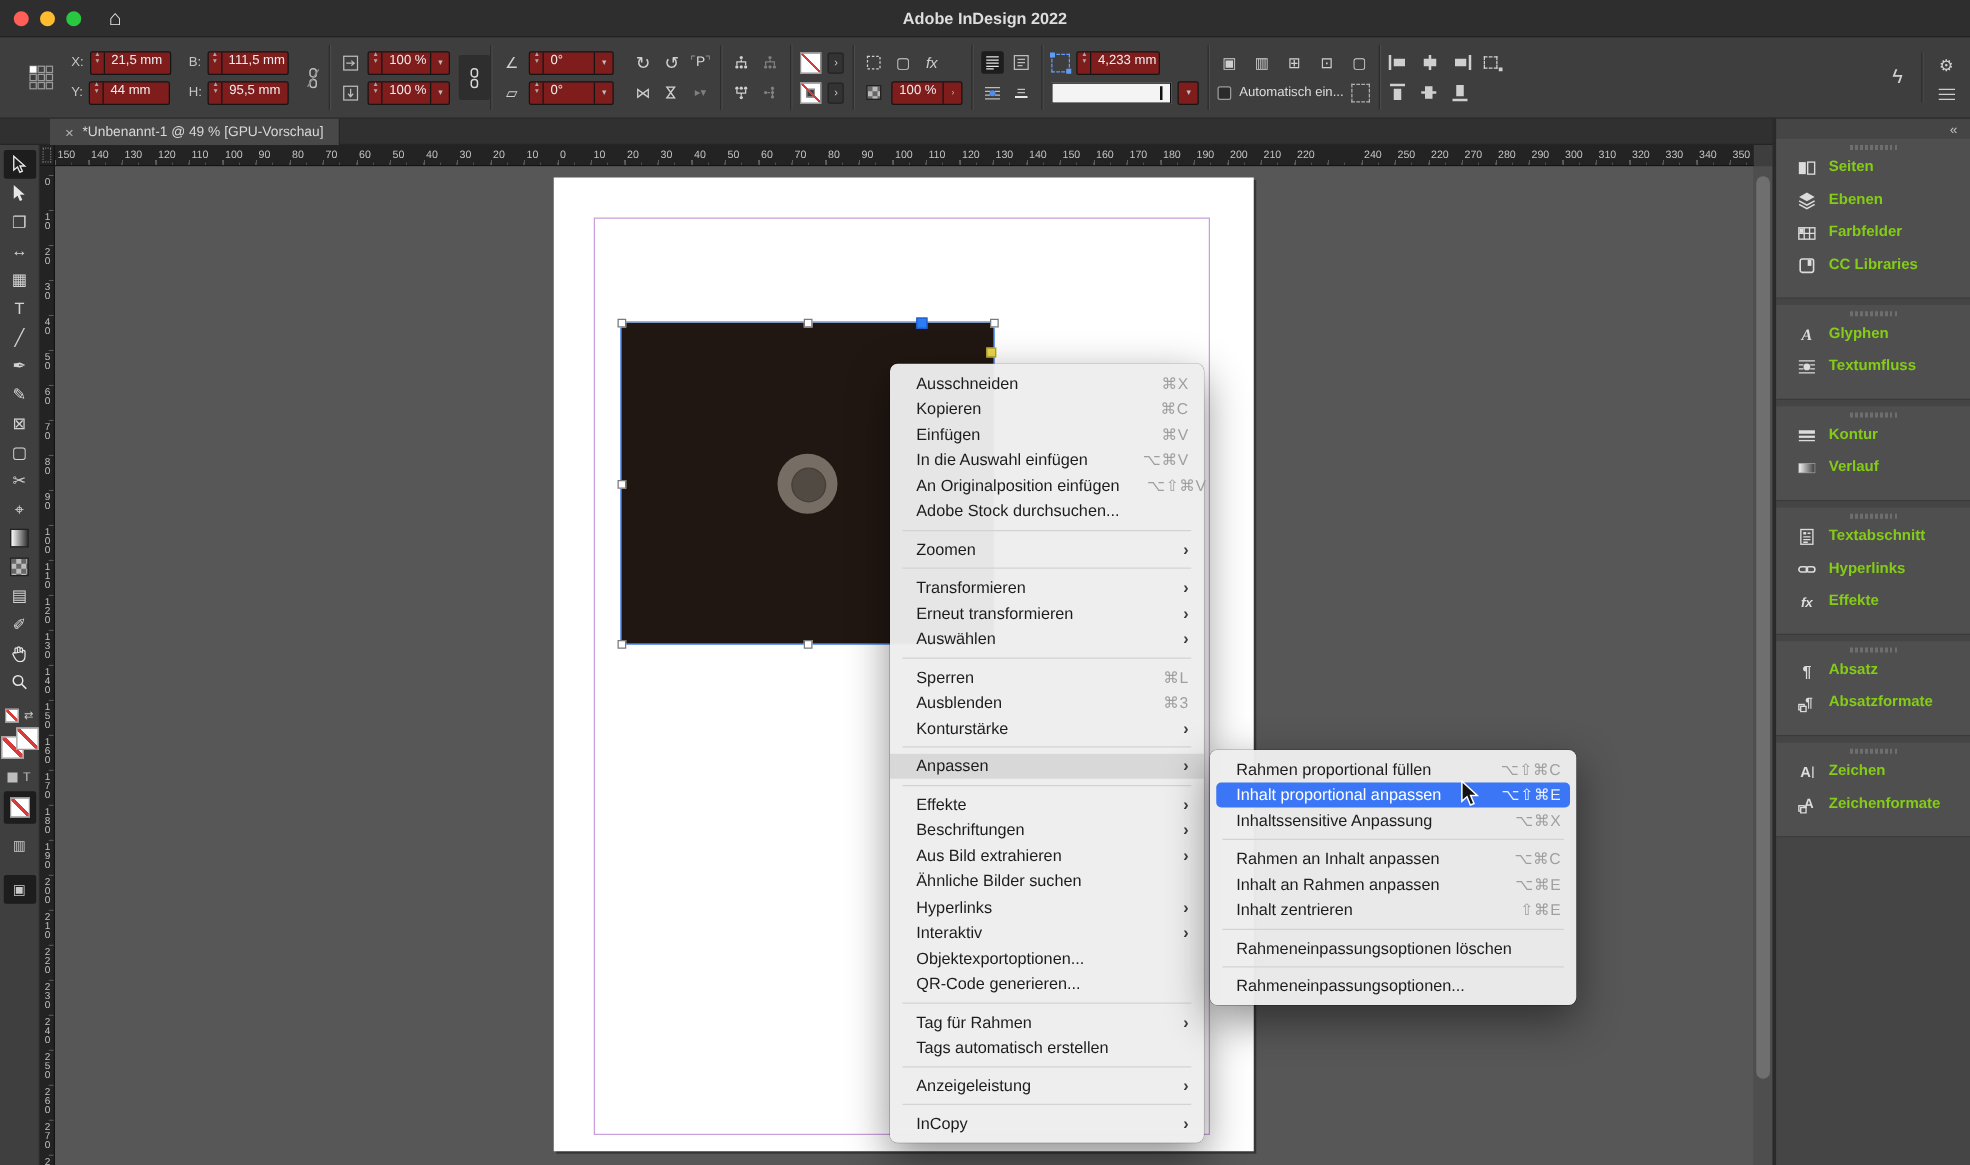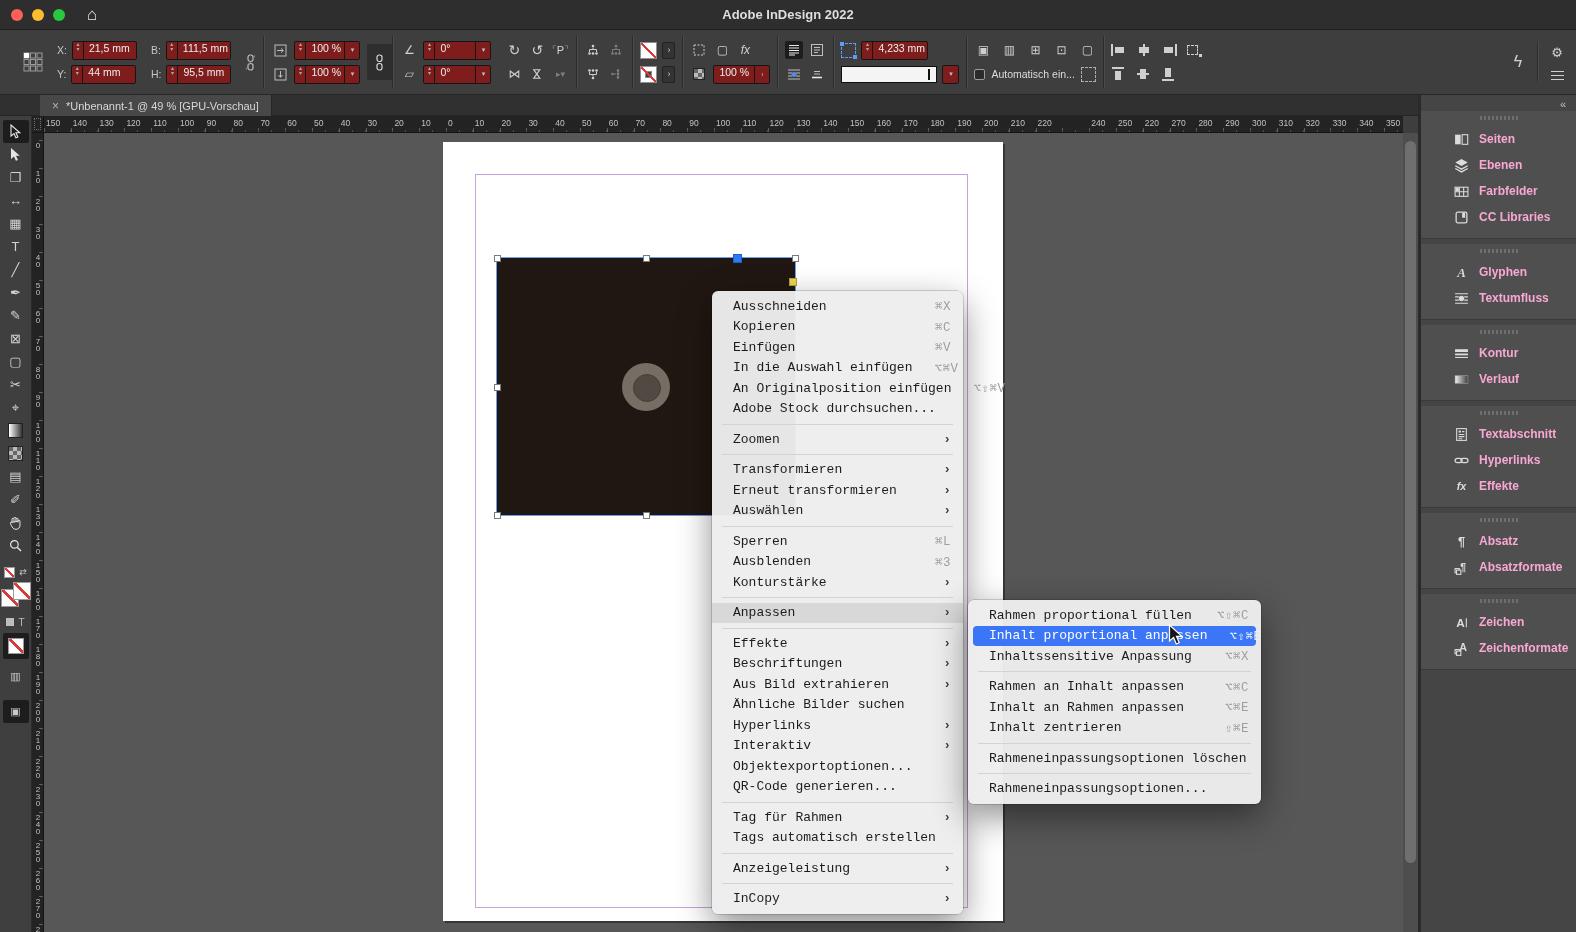--- a/index.html
+++ b/index.html
@@ -129,7 +129,7 @@
   .pgroup{background:#4f4f4f;margin:0 0 5px 0;padding:3px 0 8px 0;border-bottom:1px solid #3a3a3a;}
   .pgroup .grip{width:38px;height:4px;margin:2px auto 6px auto;
       background:repeating-linear-gradient(90deg,#6e6e6e 0 2px,transparent 2px 4px);}
-  .pitem{display:flex;align-items:center;gap:10px;height:26px;padding-left:32px;font-size:12px;font-weight:bold;color:#f9a8d4;}
+  .pitem{display:flex;gap:10px;height:26px;padding-left:16px;font-size:12px;font-weight:bold;color:#84cc16;}
   .pitem .pic{width:16px;height:16px;display:flex;align-items:center;justify-content:center;}
   #dock-groups{position:absolute;left:0;top:16px;right:0;}
 </style>

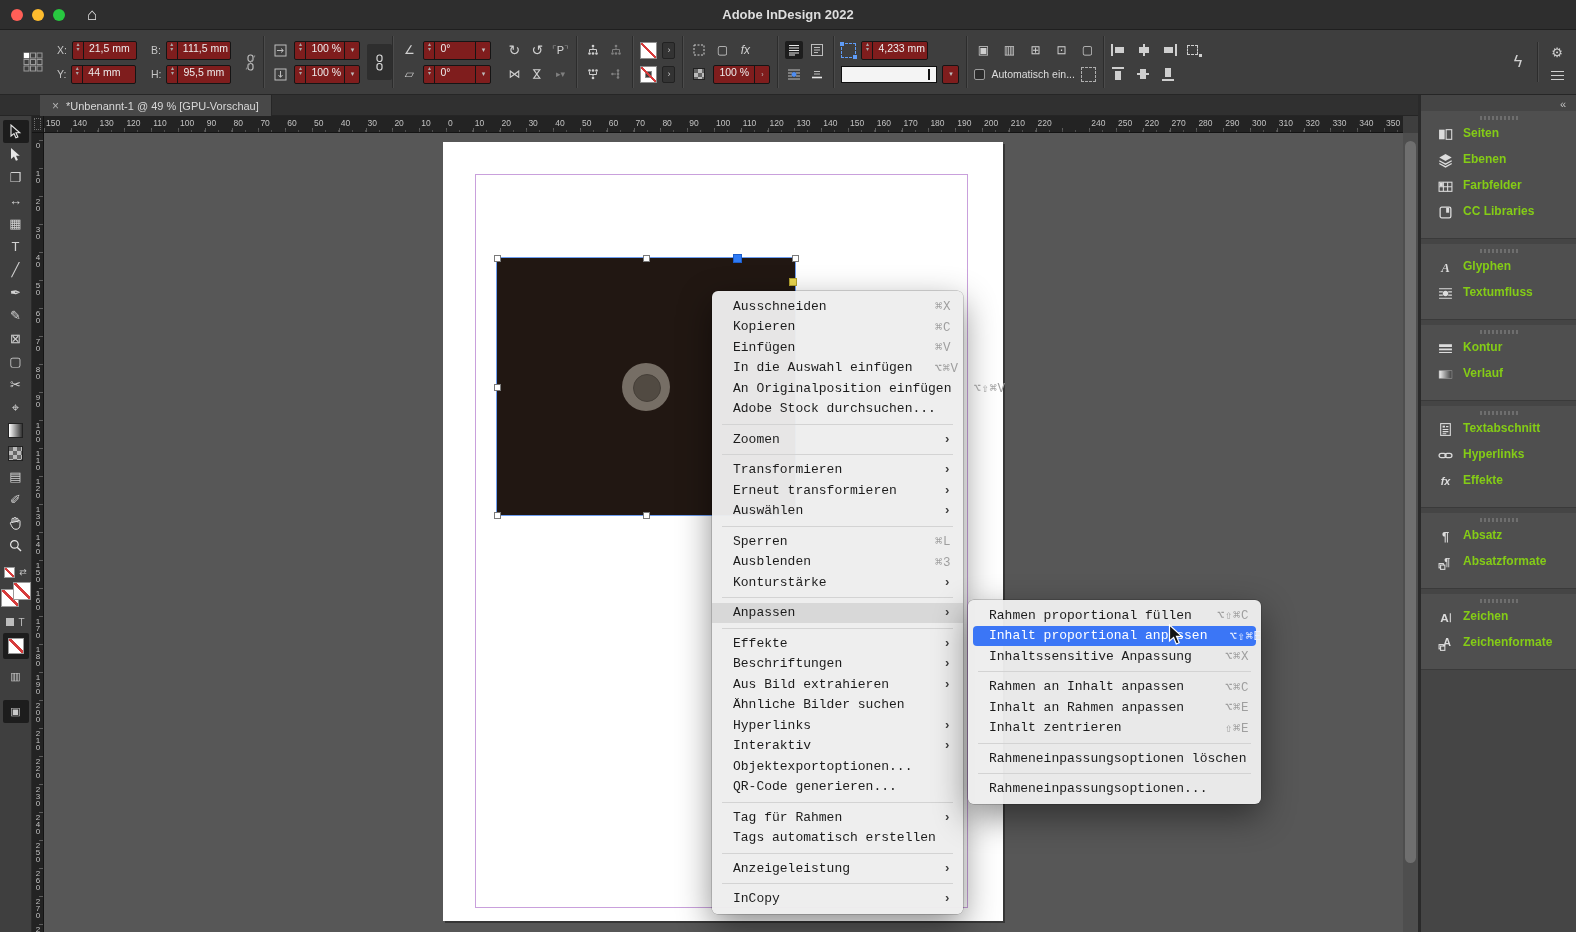--- a/index.html
+++ b/index.html
@@ -111,7 +111,7 @@
   
   .menu{position:absolute;background:rgba(237,237,237,.97);border-radius:6px;padding:5px 0;
         box-shadow:0 0 0 .5px rgba(0,0,0,.3),0 12px 34px rgba(0,0,0,.45);font-size:13px;color:#1c1c1c;z-index:40;}
-  .mi{display:flex;align-items:center;height:20.5px;padding:0 12px 0 21px;font-family:Liberation Mono, monospace;}
+  .mi{display:flex;align-items:center;height:20.5px;padding:0 12px 0 21px;}
   .mi .lab{flex:1;white-space:nowrap;}
   .mi .sc{color:#9f9f9f;margin-left:22px;font-size:12.5px;letter-spacing:.5px;}
   .mi .arr{color:#3e3e3e;margin-left:16px;font-size:13px;font-weight:bold;}

